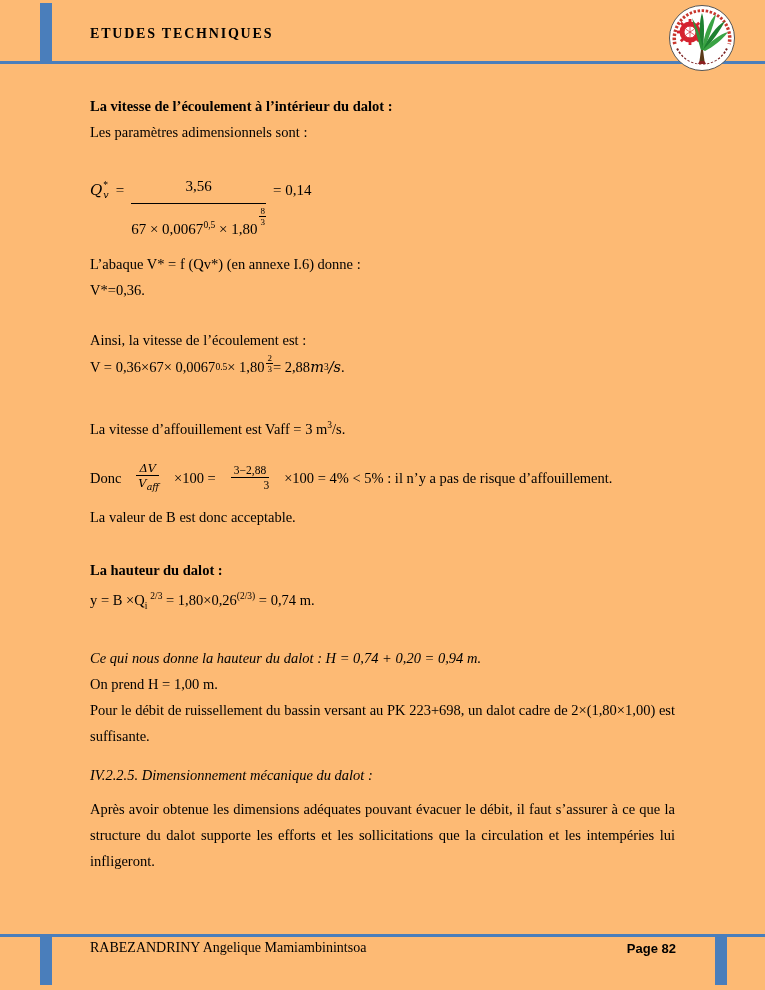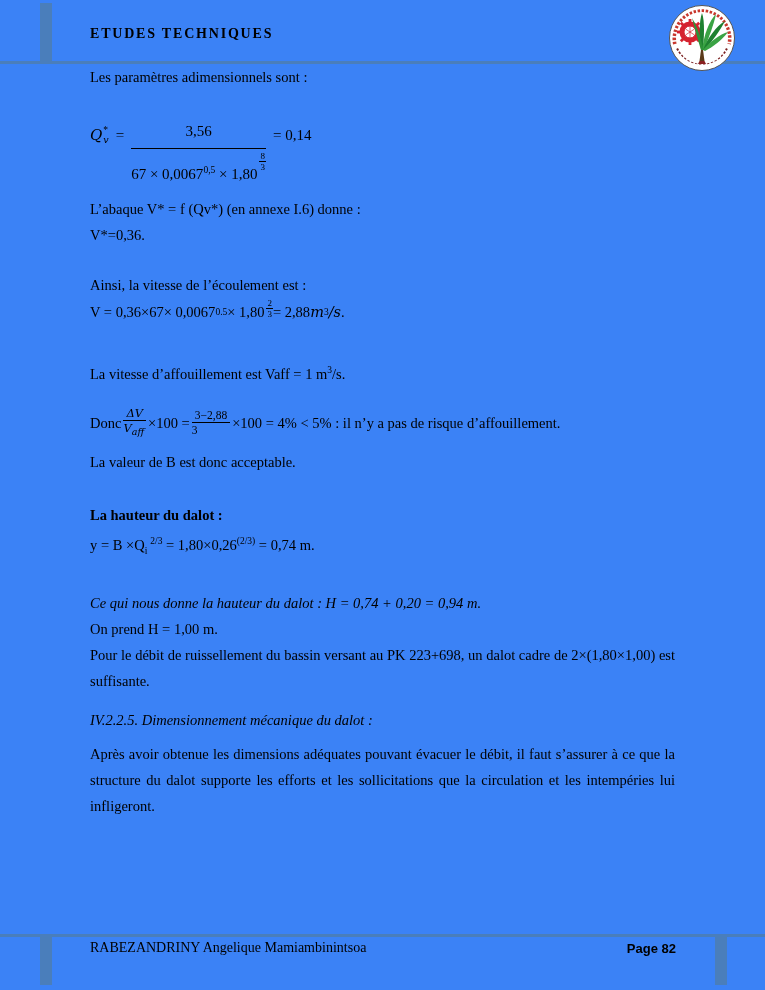--- a/index.html
+++ b/index.html
@@ -4,7 +4,7 @@
 <style>
   html,body{margin:0;padding:0;background:#e9e9e9;}
   .page{
-    position:relative;width:765px;height:990px;background:#3b82f6;
+    position:relative;width:765px;height:990px;background:#fdba74;
     font-family:"Liberation Serif",serif;color:#000;overflow:hidden;margin:0 auto;
   }
   

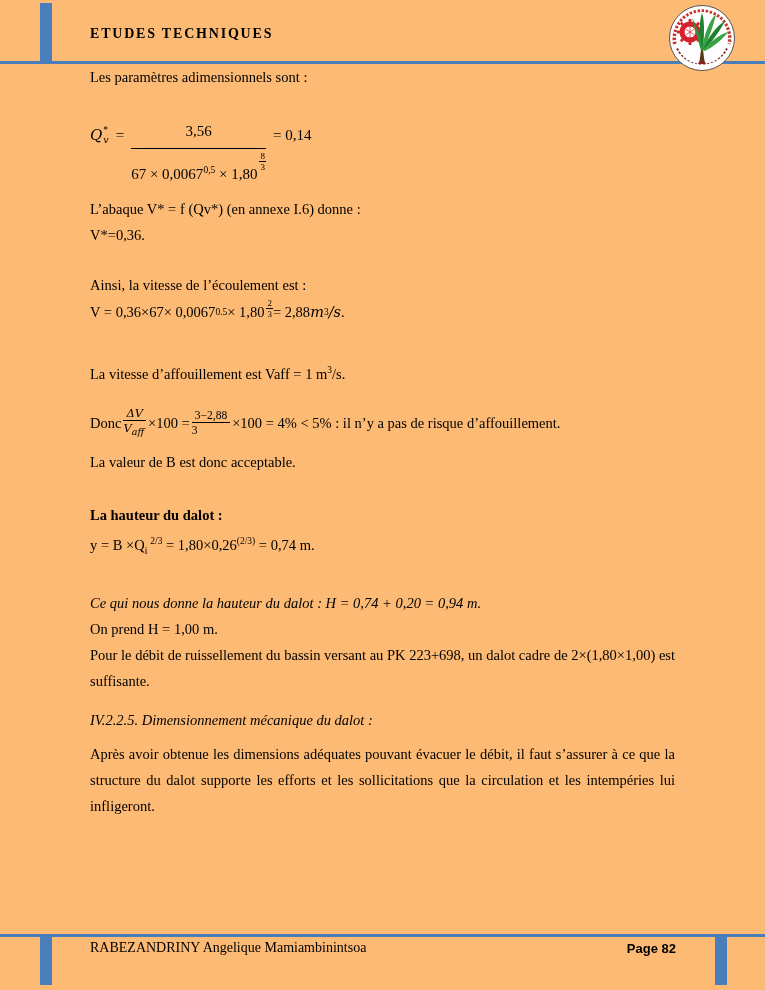--- a/index.html
+++ b/index.html
@@ -98,6 +98,7 @@
 
   <div class="content">
 
+    <p class="b m-h1">La vitesse de l’écoulement à l’intérieur du dalot :</p>
     <p>Les paramètres adimensionnels sont :</p>
 
     <div class="formula-display">

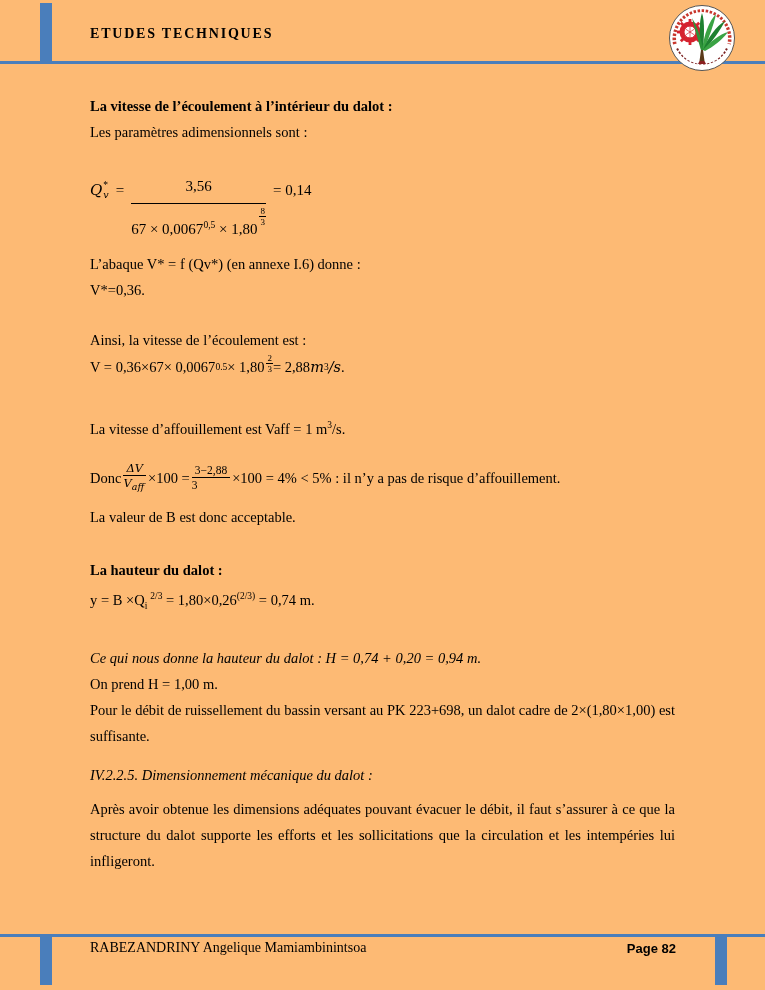--- a/index.html
+++ b/index.html
@@ -134,7 +134,7 @@
         <span> .</span>
       </p>
 
-    <p class="m-vaff"><span>La vitesse d’affouillement est Vaff = 1 m</span><sup>3</sup><span>/s.</span></p>
+    <p class="m-vaff"><span>La vitesse d’affouillement est Vaff = 3 m</span><sup>3</sup><span>/s.</span></p>
 
     <p class="m-donc">
         <span>Donc </span>

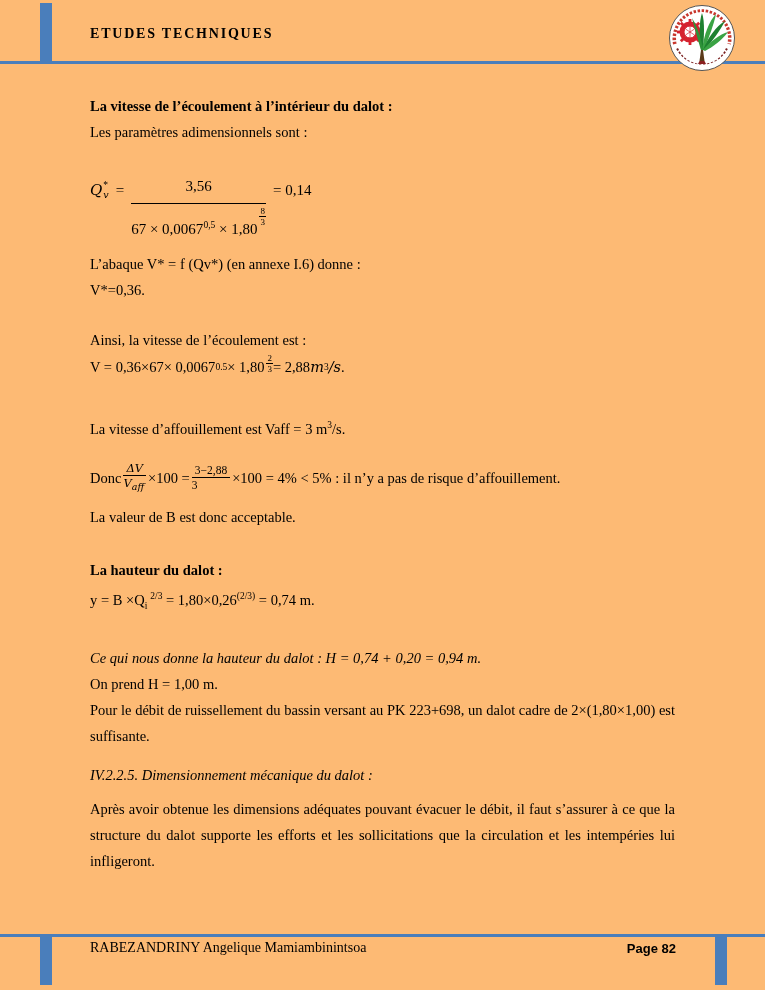--- a/index.html
+++ b/index.html
@@ -33,7 +33,7 @@
   .expfrac .efn{display:block;border-bottom:0.8px solid #000;padding:0 1px 1px;}
   .expfrac .efd{display:block;padding-top:1px;}
   
-  .sfrac{display:inline-block;vertical-align:middle;text-align:left;font-size:11.5px;line-height:14px;margin:0 2px;}
+  .sfrac{display:inline-block;vertical-align:middle;text-align:right;font-size:11.5px;line-height:14px;margin:0 15px;}
   .sfrac .fnum{display:block;border-bottom:1px solid #000;padding:0 3px;}
   .sfrac .fden{display:block;}
   

